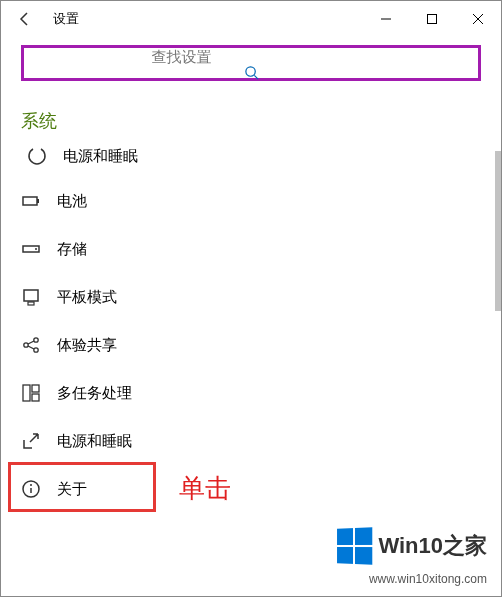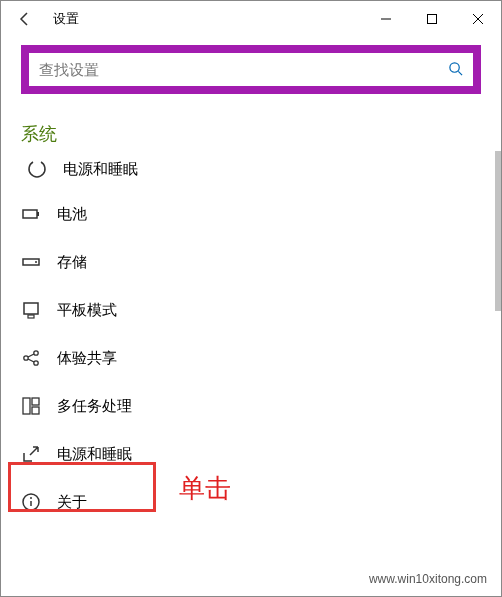--- a/index.html
+++ b/index.html
@@ -50,11 +50,12 @@
     }
     .search-box {
       width: 100%;
-      height: 49px;
-      border: 8px solid #a21caf;
+      height: 36px;
+      border: 3px solid #a21caf;
       display: flex;
       align-items: center;
       padding: 0 10px;
+      flex-direction: column;
     }
     .search-input {
       flex: 1;

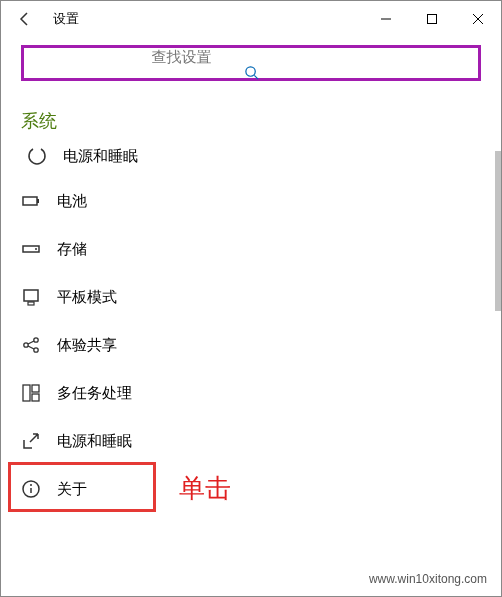--- a/index.html
+++ b/index.html
@@ -287,6 +287,15 @@
 <div class="scrollbar-thumb"></div>
 
 <div class="logo-area">
+  <div class="logo-row">
+    <div class="logo-win">
+      <div></div>
+        <div></div>
+        <div></div>
+        <div></div>
+    </div>
+    <div class="logo-text">Win10之家</div>
+  </div>
   <div class="logo-url">www.win10xitong.com</div>
 </div>
 

